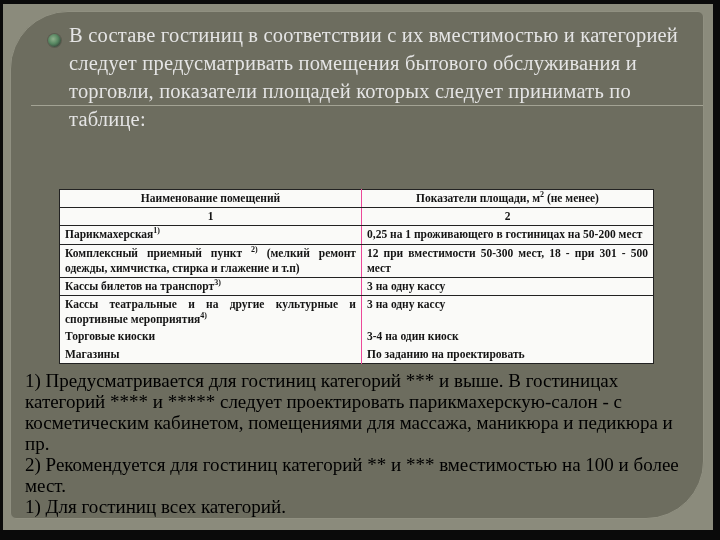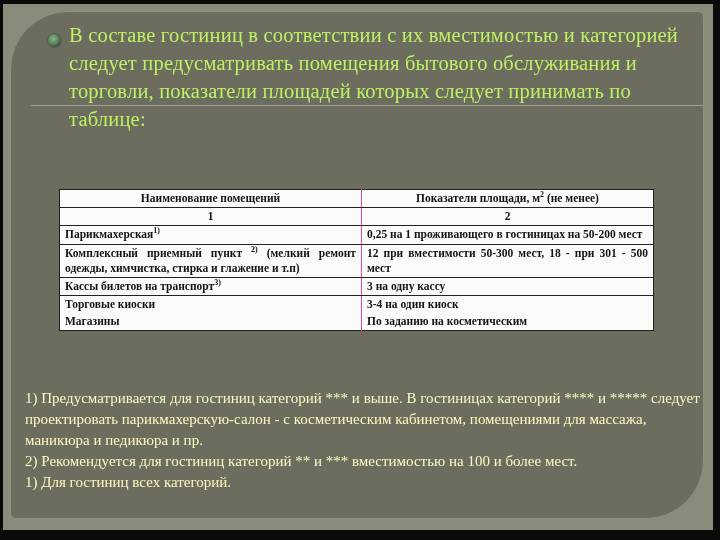--- a/index.html
+++ b/index.html
@@ -40,7 +40,7 @@
     position: absolute;
     left: 58px; top: 9px;
     width: 622px;
-    color: #bef264;
+    color: #e5e5e5;
     font-size: 20.5px;
     line-height: 28px;
     letter-spacing: 0.2px;

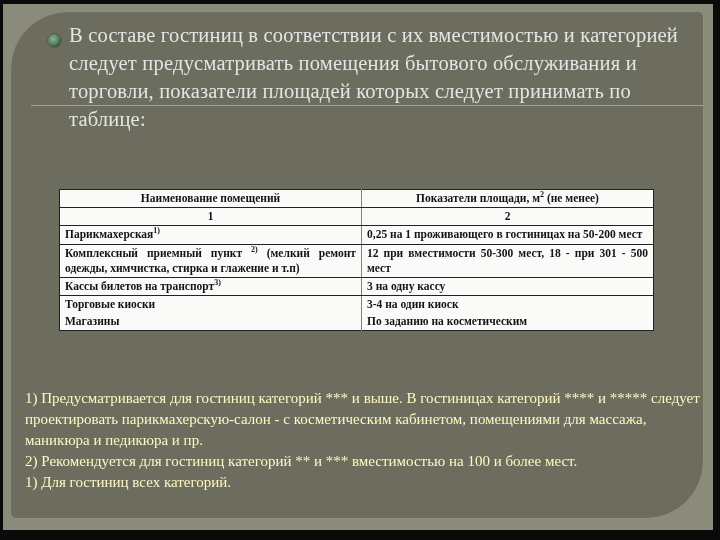--- a/index.html
+++ b/index.html
@@ -135,6 +135,12 @@
           <td class="col2">3 на одну кассу</td>
         </tr>
 
+        <tr>
+          <td class="jst">
+            <span>Кассы театральные и на другие культурные и спортивные мероприятия</span><sup>4)</sup>
+          </td>
+          <td class="col2">3 на одну кассу</td>
+        </tr>
 
         <tr>
           <td>Торговые киоски</td>

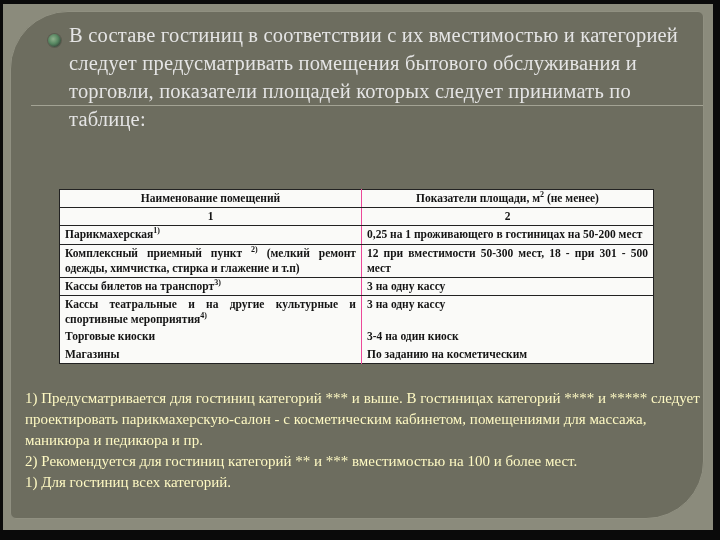--- a/index.html
+++ b/index.html
@@ -149,7 +149,7 @@
 
         <tr>
           <td>Магазины</td>
-          <td class="col2">По заданию на косметическим</td>
+          <td class="col2">По заданию на проектировать</td>
         </tr>
       </tbody>
     </table>

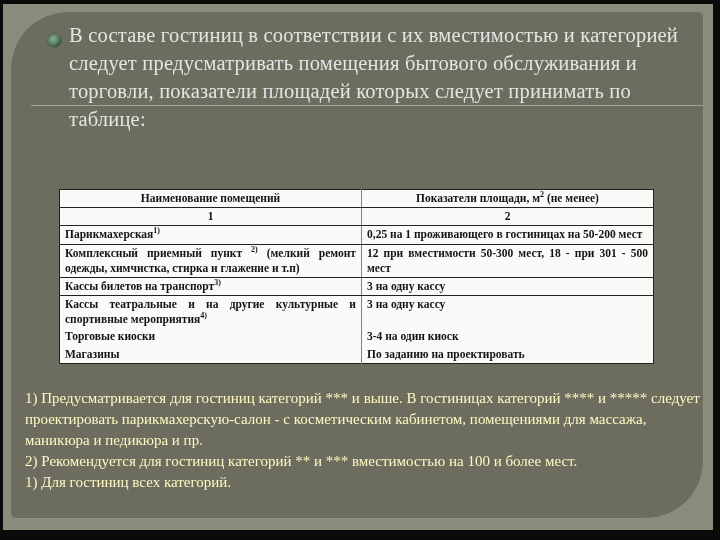--- a/index.html
+++ b/index.html
@@ -76,10 +76,10 @@
   .norms-table sup { font-size: 8px; line-height: 0; }
   .footnotes {
     position: absolute;
-    left: 14px; top: 376px;
+    left: 14px; top: 358px;
     width: 676px;
-    color: #fef9c3;
-    font-size: 15px;
+    color: #000000;
+    font-size: 19px;
     line-height: 21px;
   }
   .footnote { margin: 0; }

